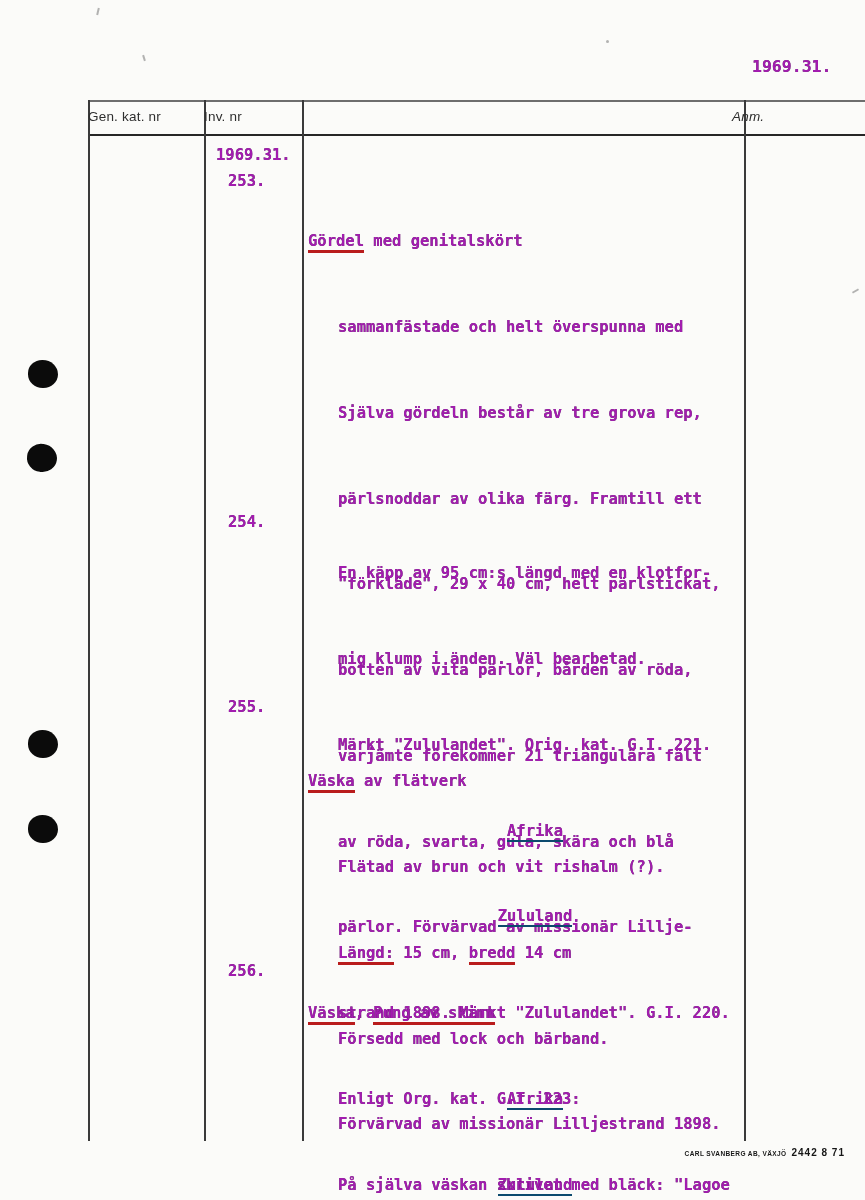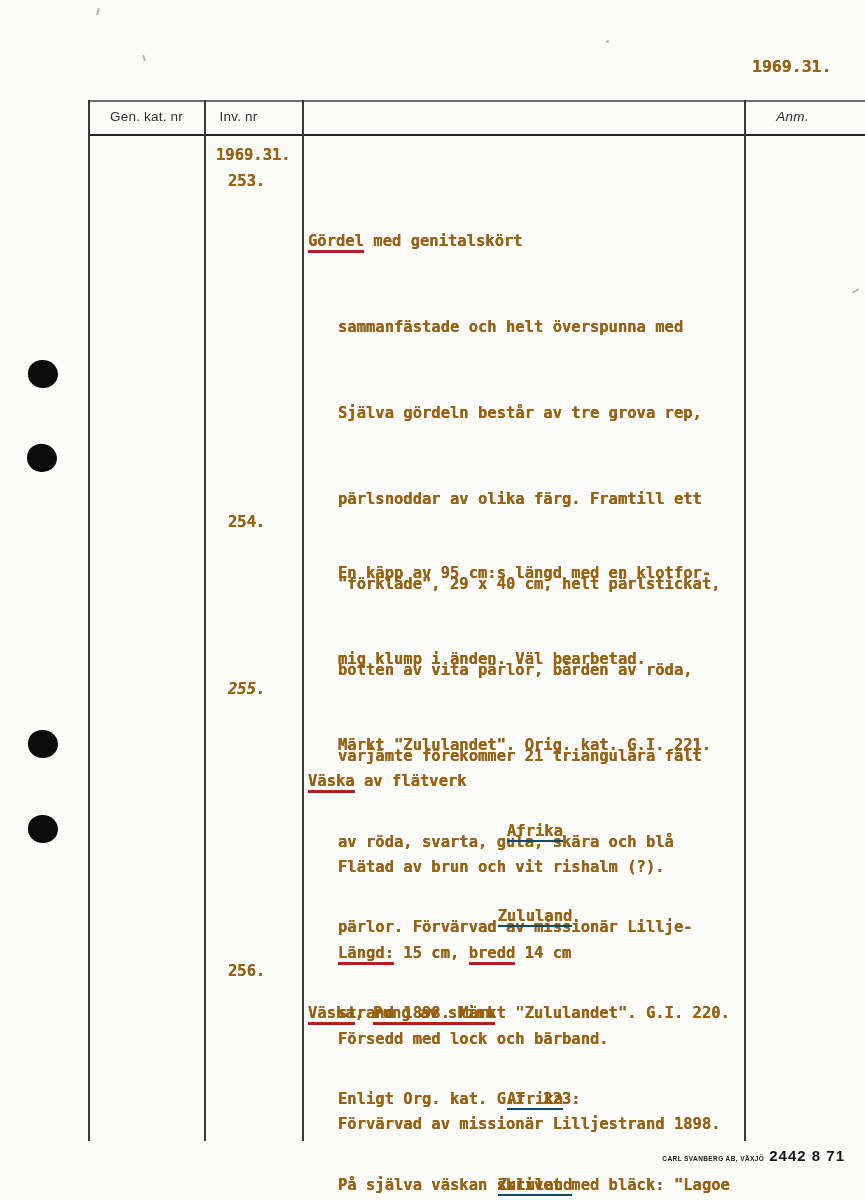--- a/index.html
+++ b/index.html
@@ -30,7 +30,7 @@
     font-family:"DejaVu Sans Mono",monospace;
     font-weight:700;
     font-size:15.5px;
-    color:#a16207;
+    color:#a21caf;
     text-shadow:0 0 .6px rgba(25,25,25,.75);
     white-space:pre;
   }

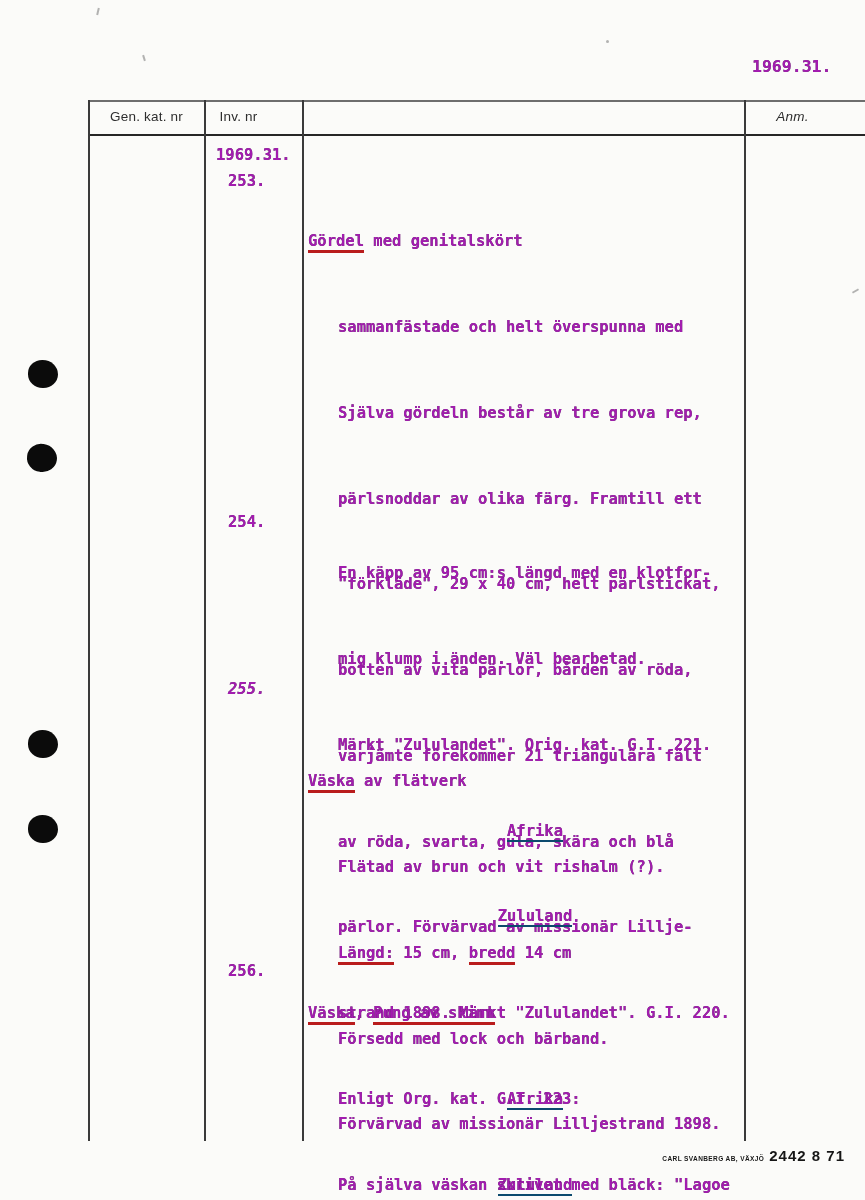--- a/index.html
+++ b/index.html
@@ -19,7 +19,7 @@
   .vline.v4{left:744px;}
   
   .col-head{
-    position:absolute;top:109px;text-align:center;
+    position:absolute;top:109px;text-align:left;
     font-size:13.5px;color:#2e2e2e;letter-spacing:.2px;
   }
   .col-head.c1{left:88px;width:117px;}

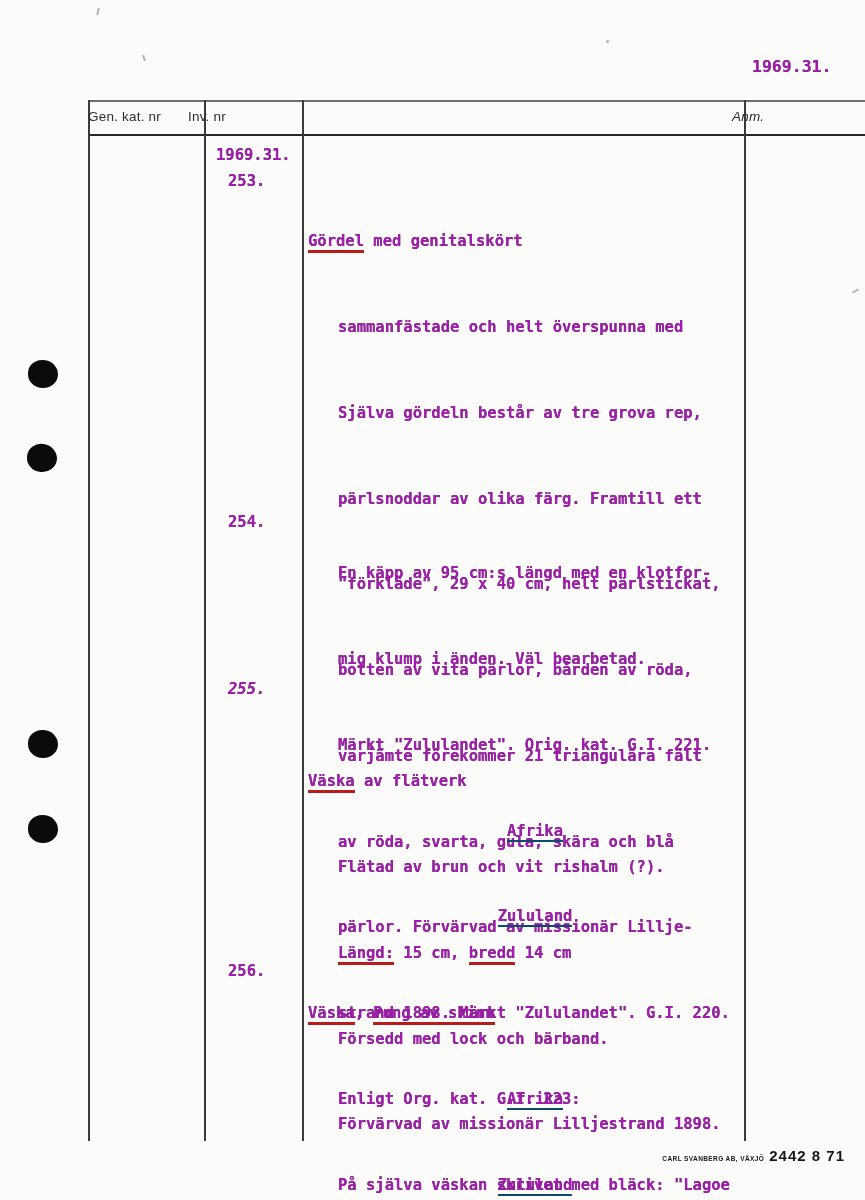--- a/index.html
+++ b/index.html
@@ -23,7 +23,7 @@
     font-size:13.5px;color:#2e2e2e;letter-spacing:.2px;
   }
   .col-head.c1{left:88px;width:117px;}
-  .col-head.c2{left:188px;width:101px;}
+  .col-head.c2{left:204px;width:101px;}
   .col-head.c4{left:732px;width:121px;font-style:italic;}
   
   .tw{

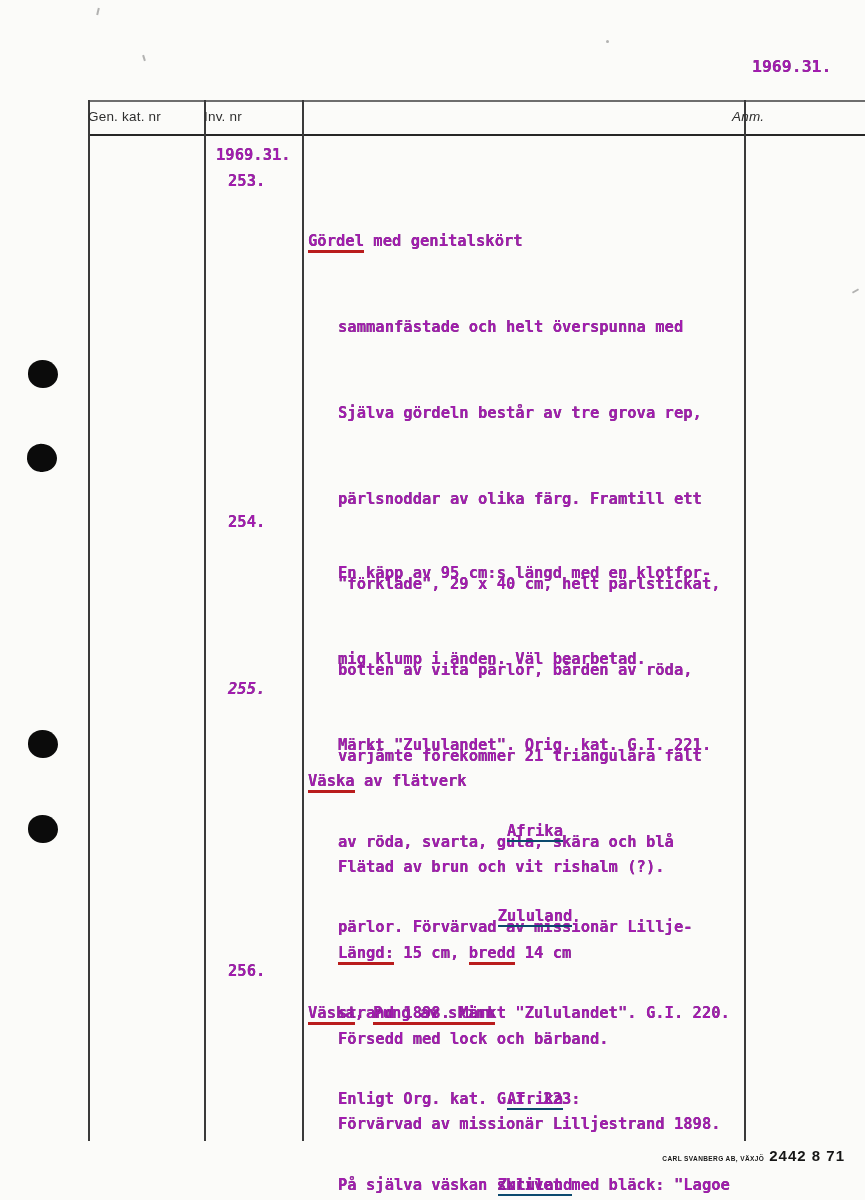--- a/index.html
+++ b/index.html
@@ -83,7 +83,7 @@
 
 <div class="tw entry-number" style="top:172px;">253.</div>
 <div class="tw entry-number" style="top:502px;margin-top:11px;">254.</div>
-<div class="tw entry-number" style="top:680px;font-style:italic;">255.</div>
+<div class="tw entry-number" style="top:698px;">255.</div>
 <div class="tw entry-number" style="top:942px;margin-top:20px;">256.</div>
 
 <div class="tw entry" style="top:170px;">

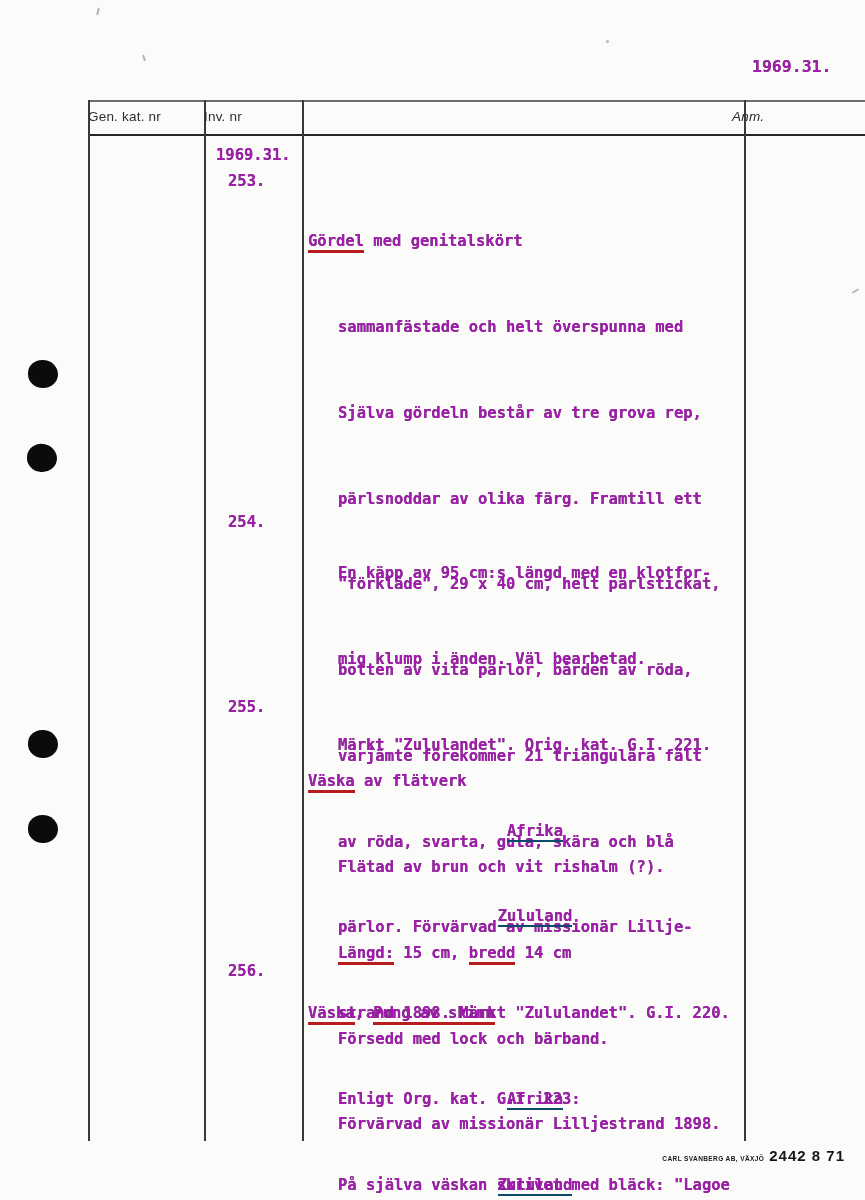--- a/index.html
+++ b/index.html
@@ -55,7 +55,7 @@
     display:flex;align-items:baseline;gap:5px;color:#161616;
   }
   .footer .printer{font-size:6.5px;letter-spacing:.4px;font-weight:700;}
-  .footer .code{font-size:15px;font-weight:700;letter-spacing:1px;}
+  .footer .code{font-size:10px;font-weight:700;letter-spacing:1px;}
   
   .speck{position:absolute;background:#777;opacity:.55;}
   .speck.s1{left:97px;top:8px;width:2px;height:7px;transform:rotate(14deg);}

